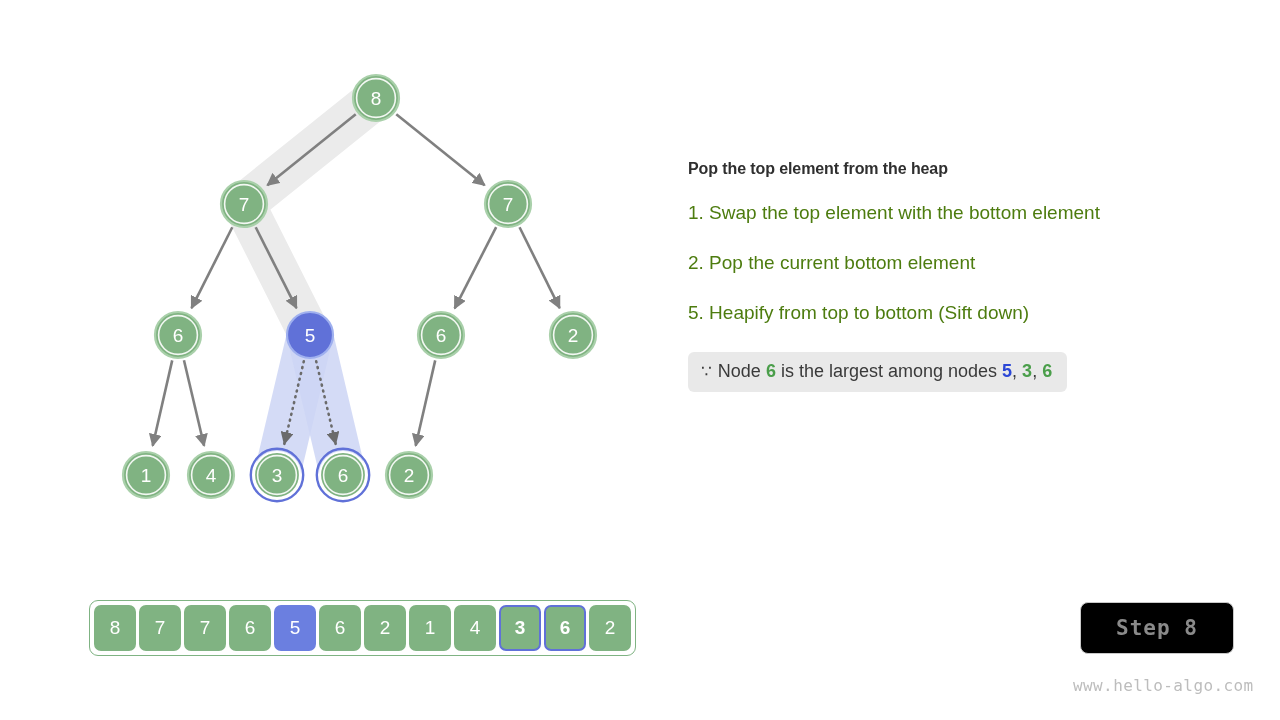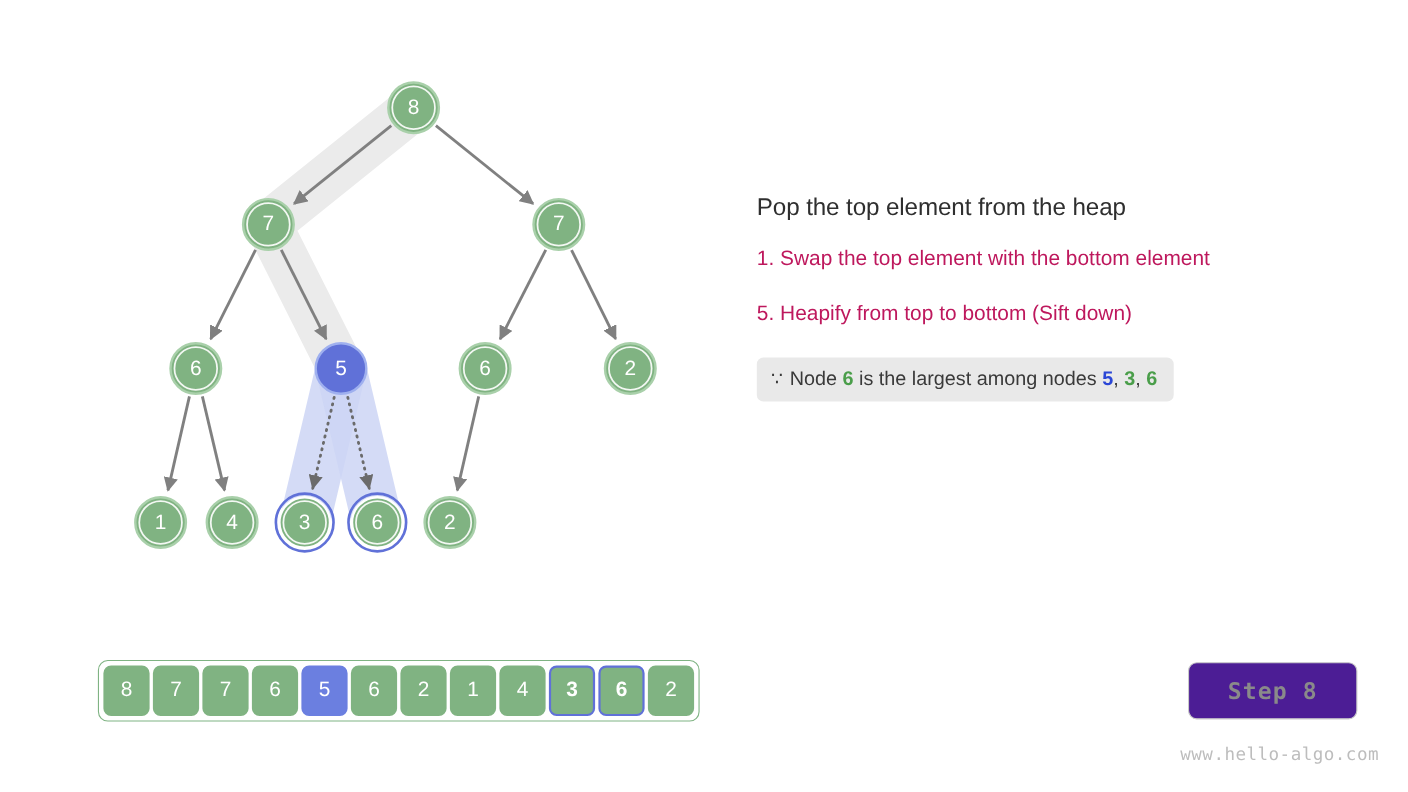--- a/index.html
+++ b/index.html
@@ -16,8 +16,8 @@
   
   .panel{position:absolute;left:688px;top:160px;width:530px;}
   .panel-title{
-    font-size:22px;font-weight:normal;color:#2f2f2f;
-    margin:15px 0 24px 0;letter-spacing:-0.1px;
+    font-size:16px;font-weight:bold;color:#2f2f2f;
+    margin:0 0 24px 0;letter-spacing:-0.1px;
   }
   .panel-step{
     font-size:19px;color:#be185d;margin:0 0 28px 0;

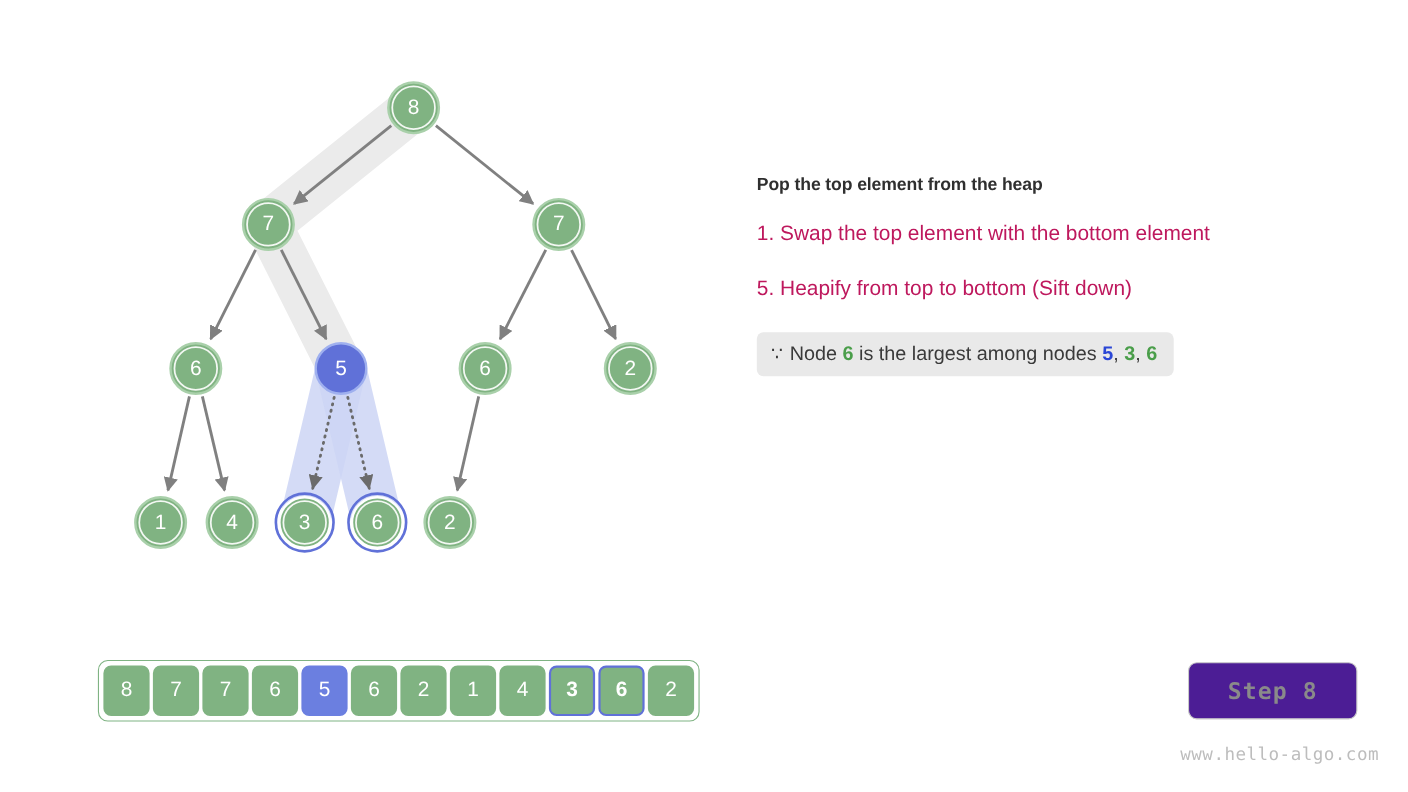--- a/index.html
+++ b/index.html
@@ -20,7 +20,7 @@
     margin:0 0 24px 0;letter-spacing:-0.1px;
   }
   .panel-step{
-    font-size:19px;color:#be185d;margin:0 0 28px 0;
+    font-size:19px;color:#4d7c0f;margin:0 0 28px 0;
   }
   .panel-note{
     display:inline-block;

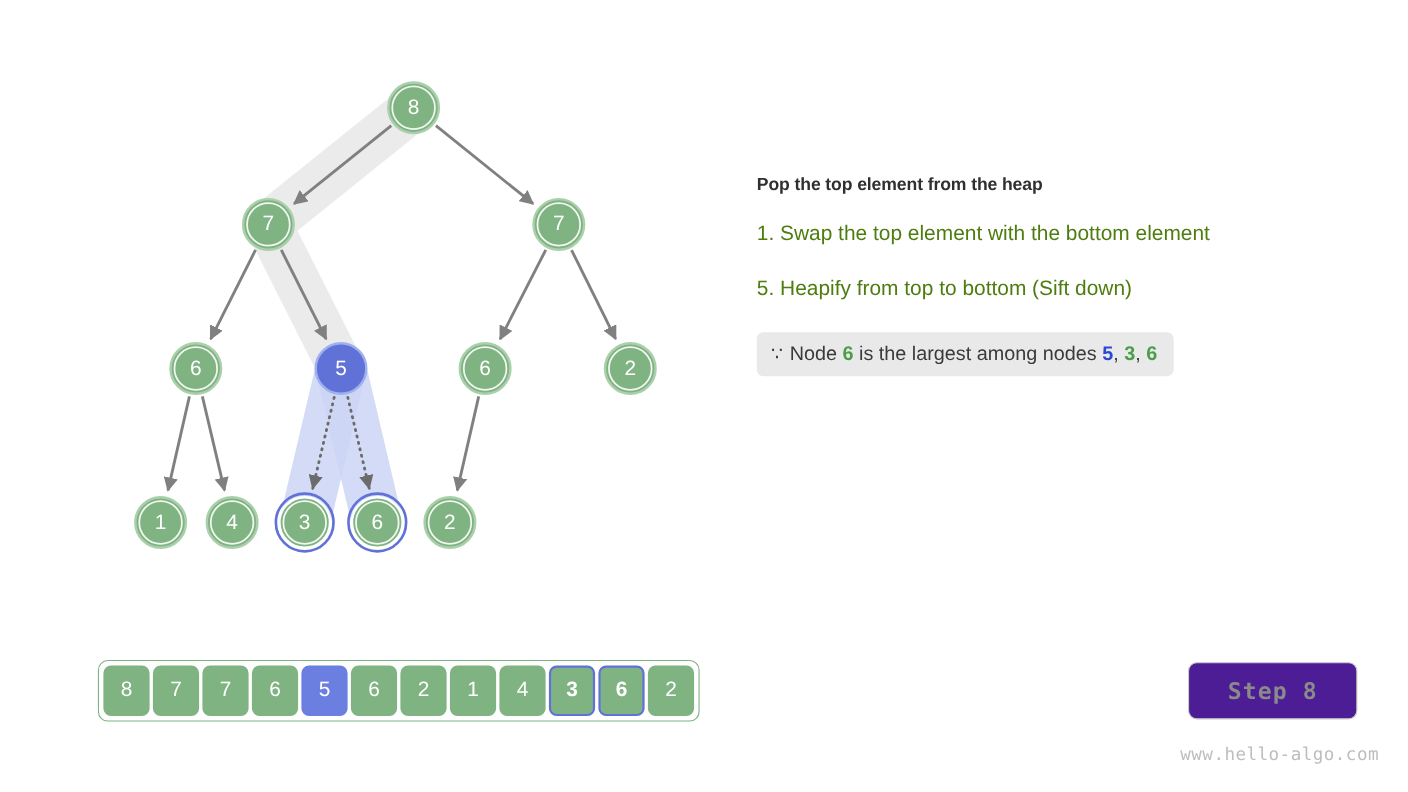--- a/index.html
+++ b/index.html
@@ -177,6 +177,7 @@
   <div class="panel">
     <div class="panel-title">Pop the top element from the heap</div>
     <div class="panel-step">1. Swap the top element with the bottom element</div>
+    <div class="panel-step">2. Pop the current bottom element</div>
     <div class="panel-step">5. Heapify from top to bottom (Sift down)</div>
     <div class="panel-note">
       <span class="because">∵</span>

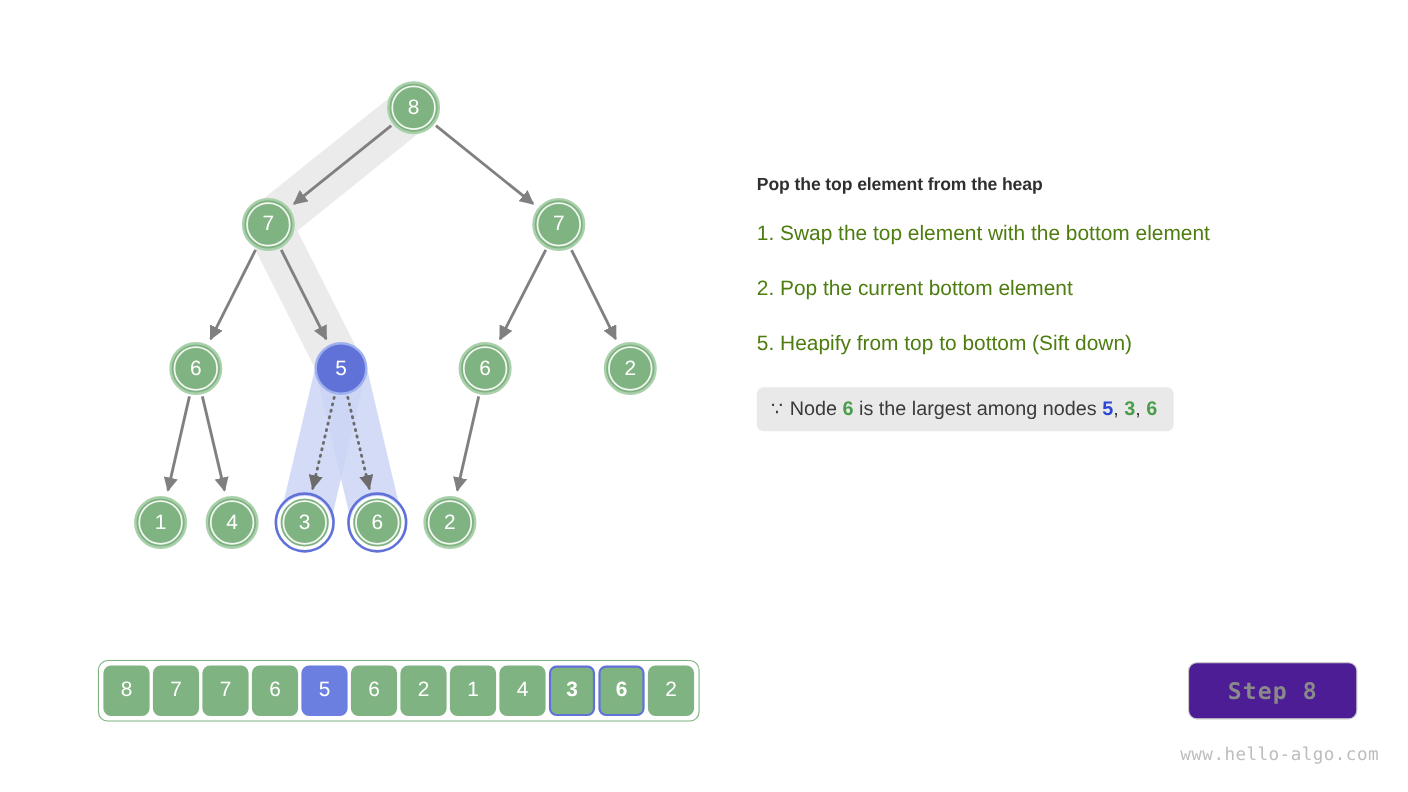--- a/index.html
+++ b/index.html
@@ -60,7 +60,7 @@
     position:absolute;left:1080px;top:602px;
     width:152px;height:50px;
     border:1.3px solid #c9c9c9;border-radius:8px;
-    background:#4c1d95;
+    background:#000000;
     display:flex;align-items:center;justify-content:center;
     font-family:"DejaVu Sans Mono", monospace;
     font-size:21px;font-weight:bold;color:#8a8a8a;

